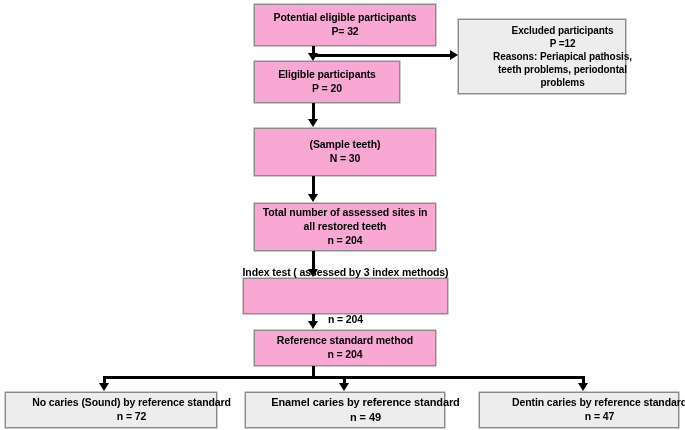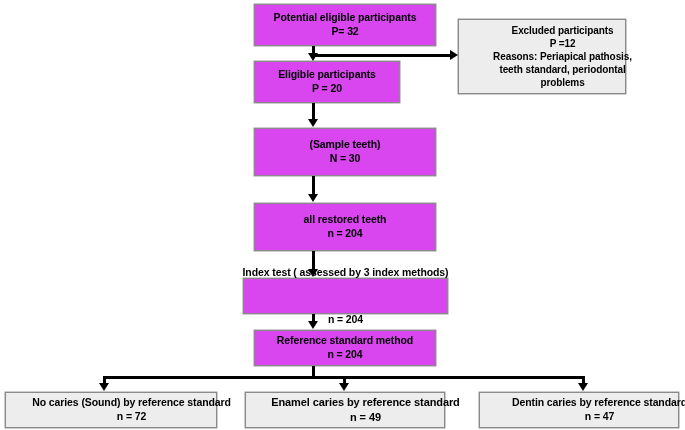--- a/index.html
+++ b/index.html
@@ -37,7 +37,7 @@
     display: block;
     white-space: nowrap;
   }
-  .fill-dark { background: #d946ef; text-align: right; }
+  .fill-dark { background: #f9a8d4; text-align: right; }
   .fill-light { background: #ededed; padding-left: 45px; }
 
   

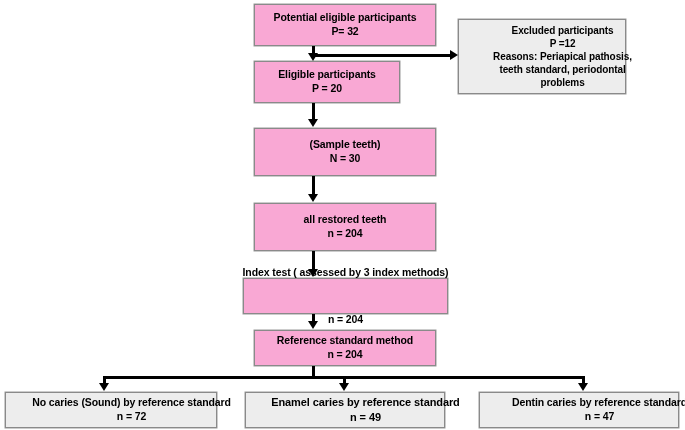--- a/index.html
+++ b/index.html
@@ -80,7 +80,7 @@
     <span class="ln">Excluded participants</span>
     <span class="ln">P =12</span>
     <span class="ln">Reasons: Periapical pathosis,</span>
-    <span class="ln">teeth standard, periodontal</span>
+    <span class="ln">teeth problems, periodontal</span>
     <span class="ln">problems</span>
   </div>
 

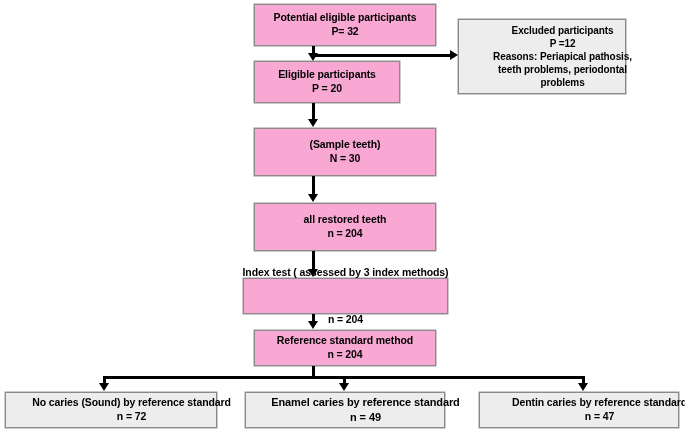--- a/index.html
+++ b/index.html
@@ -95,6 +95,7 @@
   </div>
 
   <div class="node fill-dark" style="left:254px; top:203px; width:182px; height:48px; font-size:10.5px;">
+    <span class="ln">Total number of assessed sites in</span>
     <span class="ln">all restored teeth</span>
     <span class="ln">n = 204</span>
   </div>

